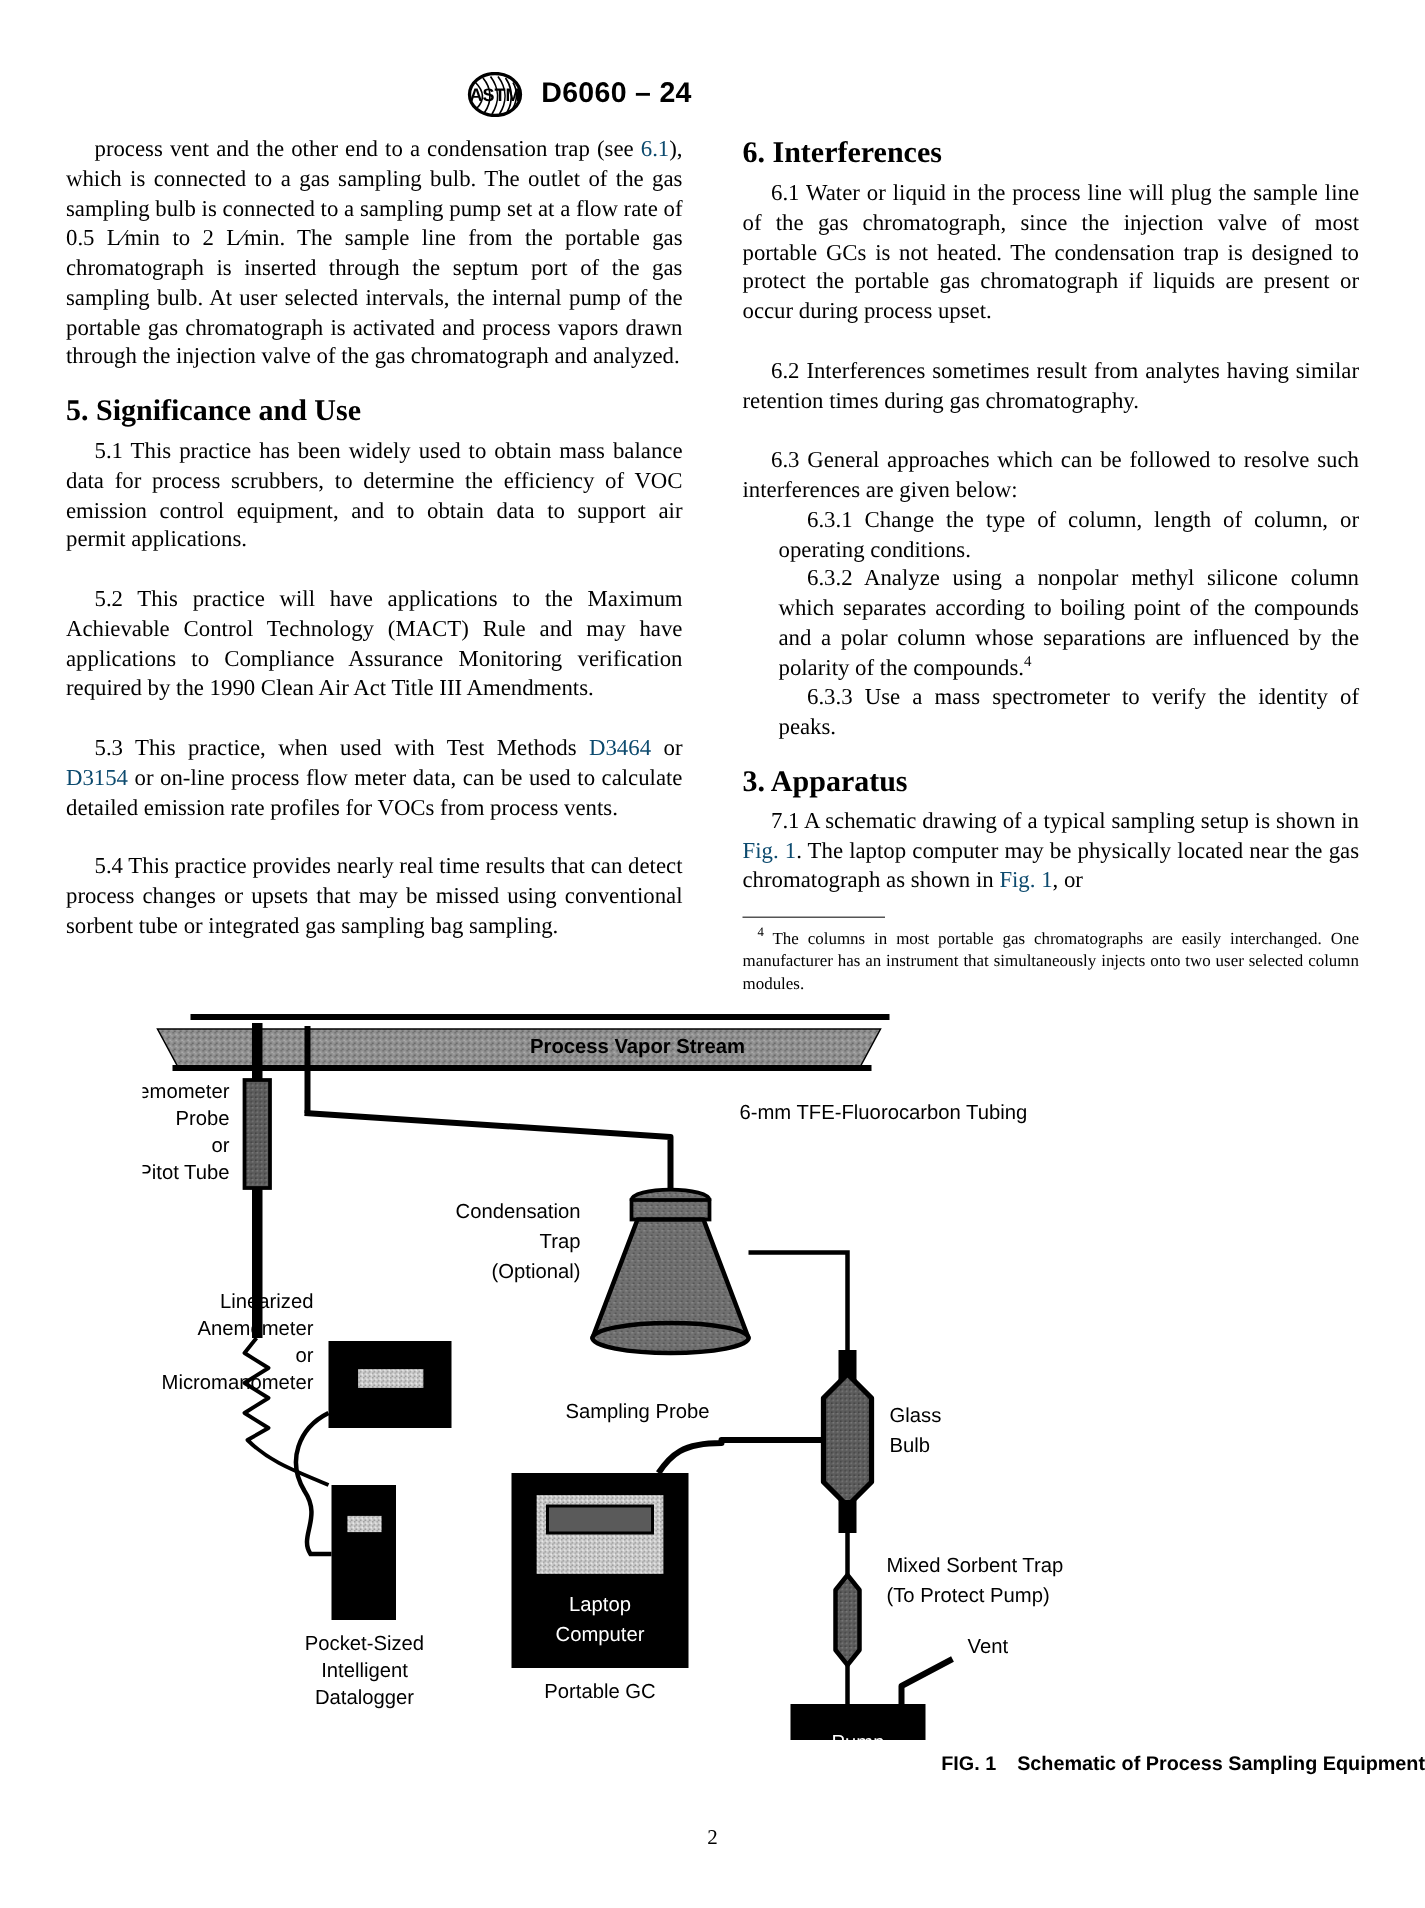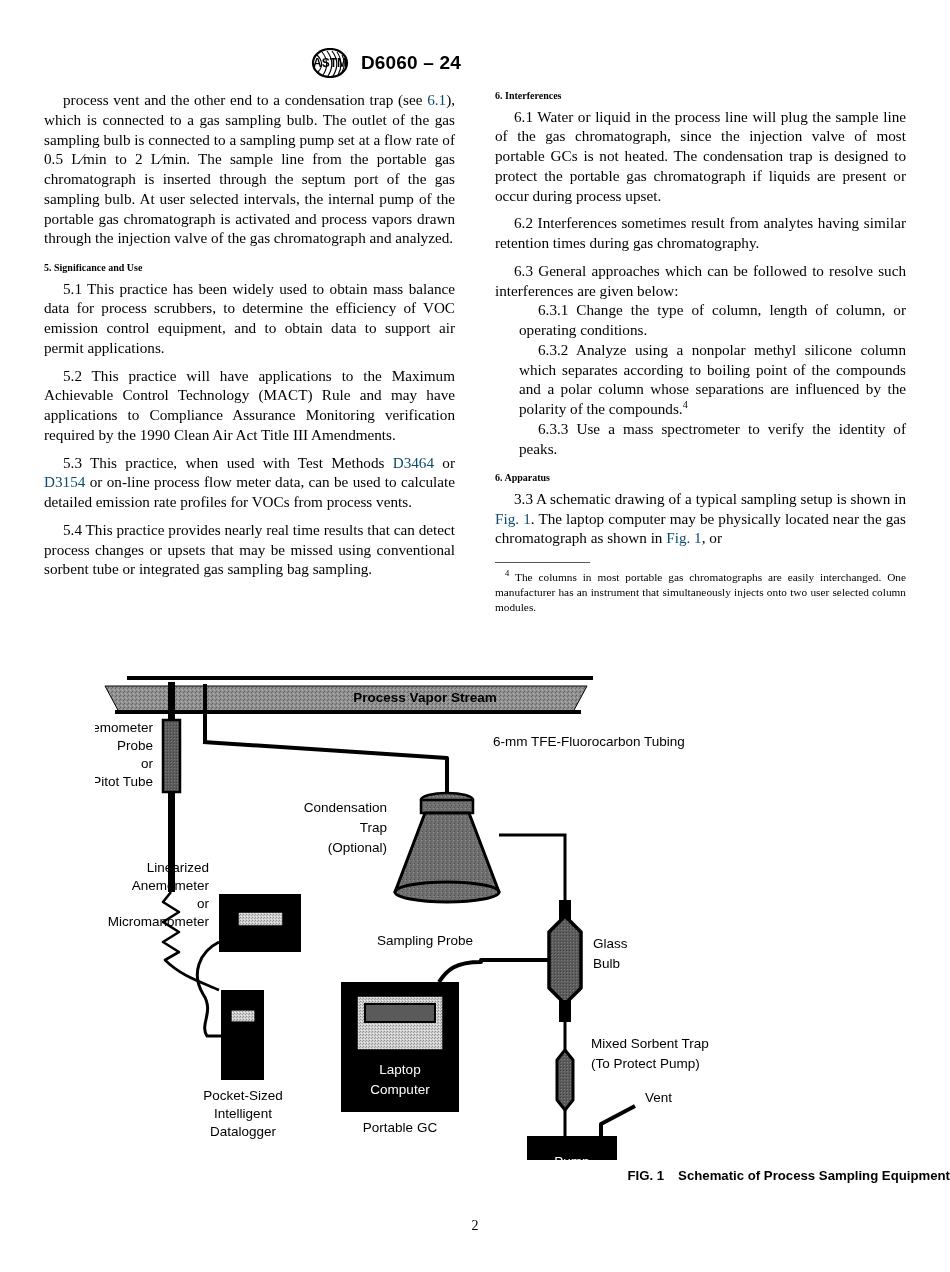--- a/index.html
+++ b/index.html
@@ -54,7 +54,7 @@
   h2.sec-head {
     font-family: "Liberation Serif", "DejaVu Serif", serif;
     font-weight: bold;
-    font-size: 10px;
+    font-size: 20px;
     margin: 14px 0 4px 0;
     line-height: 1.25;
   }

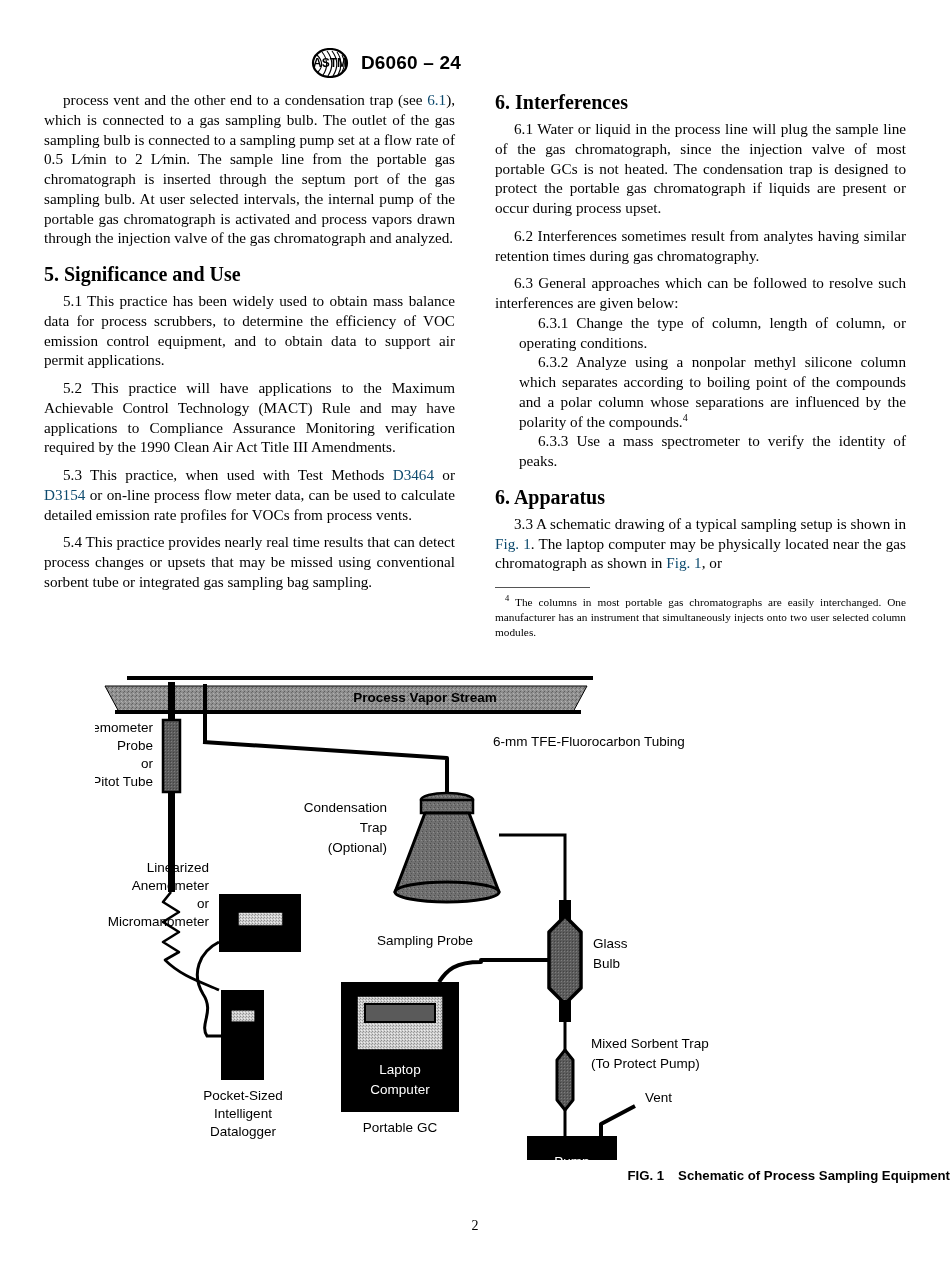--- a/index.html
+++ b/index.html
@@ -69,7 +69,7 @@
     text-indent: 19px;
     hyphens: none;
   }
-  p.para.spaced { margin-top: 8px; }
+  p.para.spaced { margin-top: 20px; }
   p.para.tight  { margin-top: 0px; margin-left: 24px; }
 
   .xref { color: #0c4a6e; }

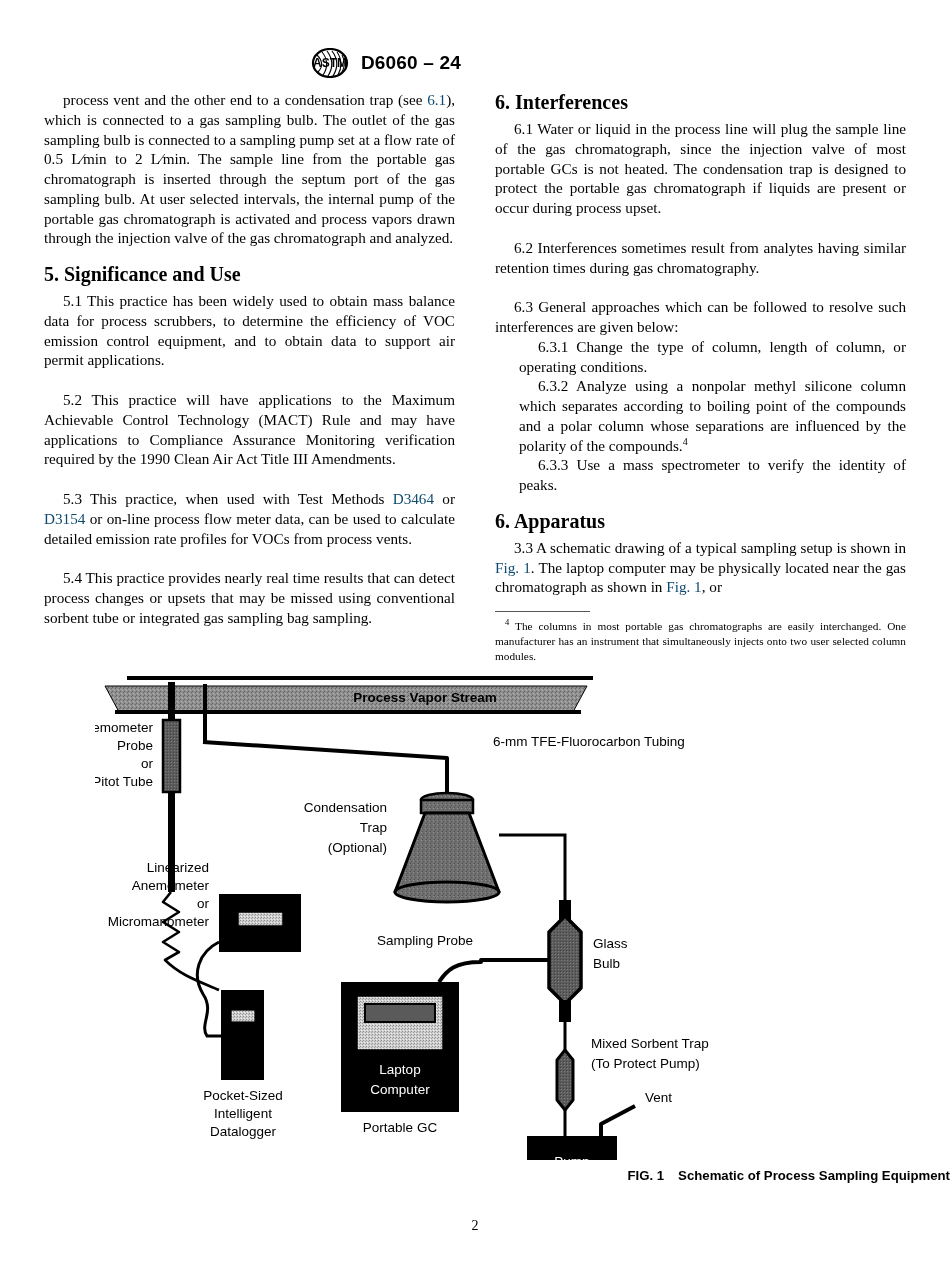--- a/index.html
+++ b/index.html
@@ -162,7 +162,7 @@
     <p class="para tight"><span>6.3.2 Analyze using a nonpolar methyl silicone column which separates according to boiling point of the compounds and a polar column whose separations are influenced by the polarity of the compounds.</span><sup class="fn">4</sup></p>
     <p class="para tight">6.3.3 Use a mass spectrometer to verify the identity of peaks.</p>
 
-    <h2 class="sec-head">6.  Apparatus</h2>
+    <h2 class="sec-head">3.  Apparatus</h2>
     <p class="para"><span>3.3 A schematic drawing of a typical sampling setup is shown in </span><span class="xref">Fig. 1</span><span>. The laptop computer may be physically located near the gas chromatograph as shown in </span><span class="xref">Fig. 1</span><span>, or</span></p>
 
     <div class="fn-rule"></div>

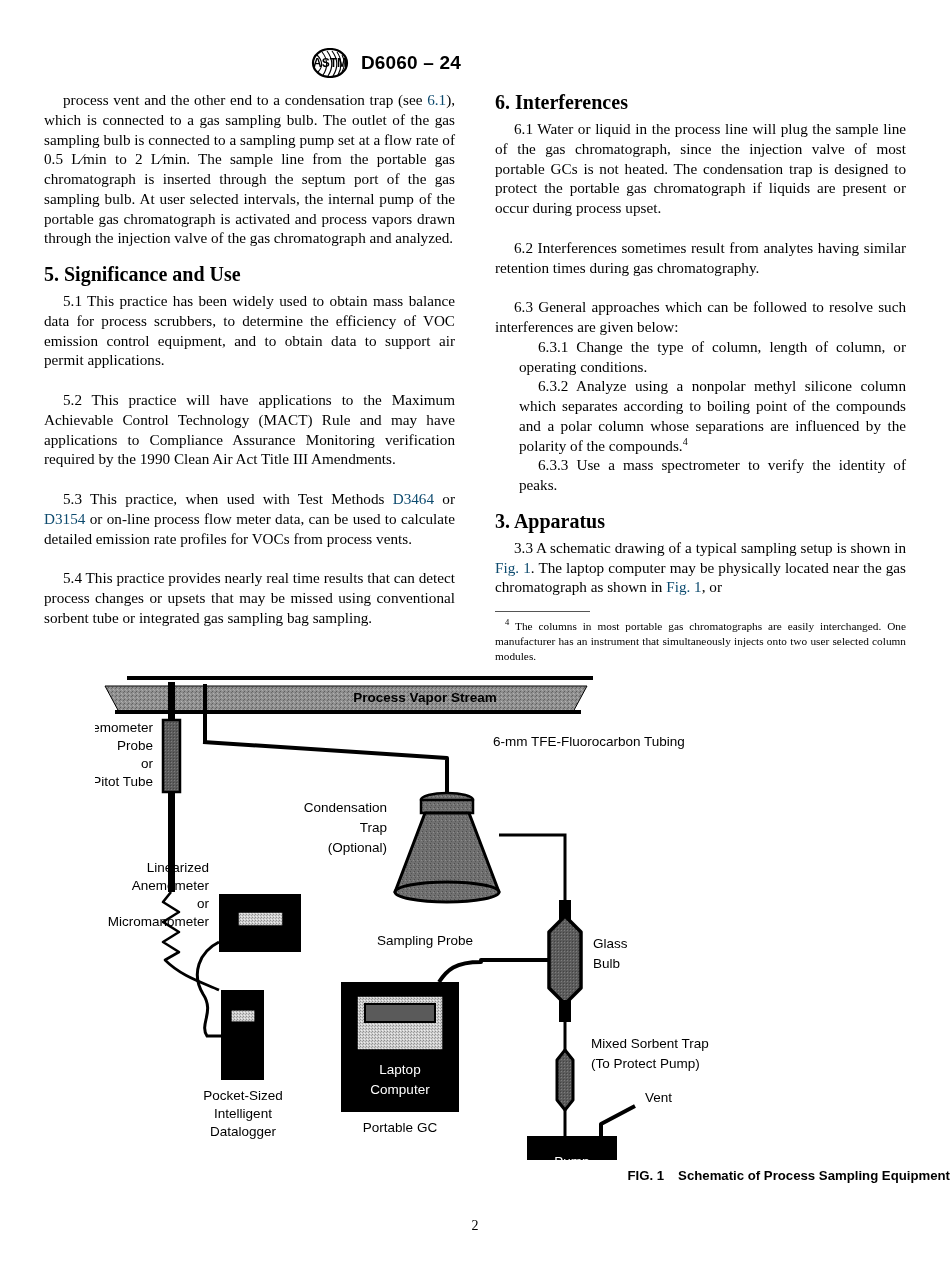--- a/index.html
+++ b/index.html
@@ -163,7 +163,7 @@
     <p class="para tight">6.3.3 Use a mass spectrometer to verify the identity of peaks.</p>
 
     <h2 class="sec-head">3.  Apparatus</h2>
-    <p class="para"><span>3.3 A schematic drawing of a typical sampling setup is shown in </span><span class="xref">Fig. 1</span><span>. The laptop computer may be physically located near the gas chromatograph as shown in </span><span class="xref">Fig. 1</span><span>, or</span></p>
+    <p class="para"><span>7.1 A schematic drawing of a typical sampling setup is shown in </span><span class="xref">Fig. 1</span><span>. The laptop computer may be physically located near the gas chromatograph as shown in </span><span class="xref">Fig. 1</span><span>, or</span></p>
 
     <div class="fn-rule"></div>
     <p class="footnote"><sup>4</sup><span> The columns in most portable gas chromatographs are easily interchanged. One manufacturer has an instrument that simultaneously injects onto two user selected column modules.</span></p>

